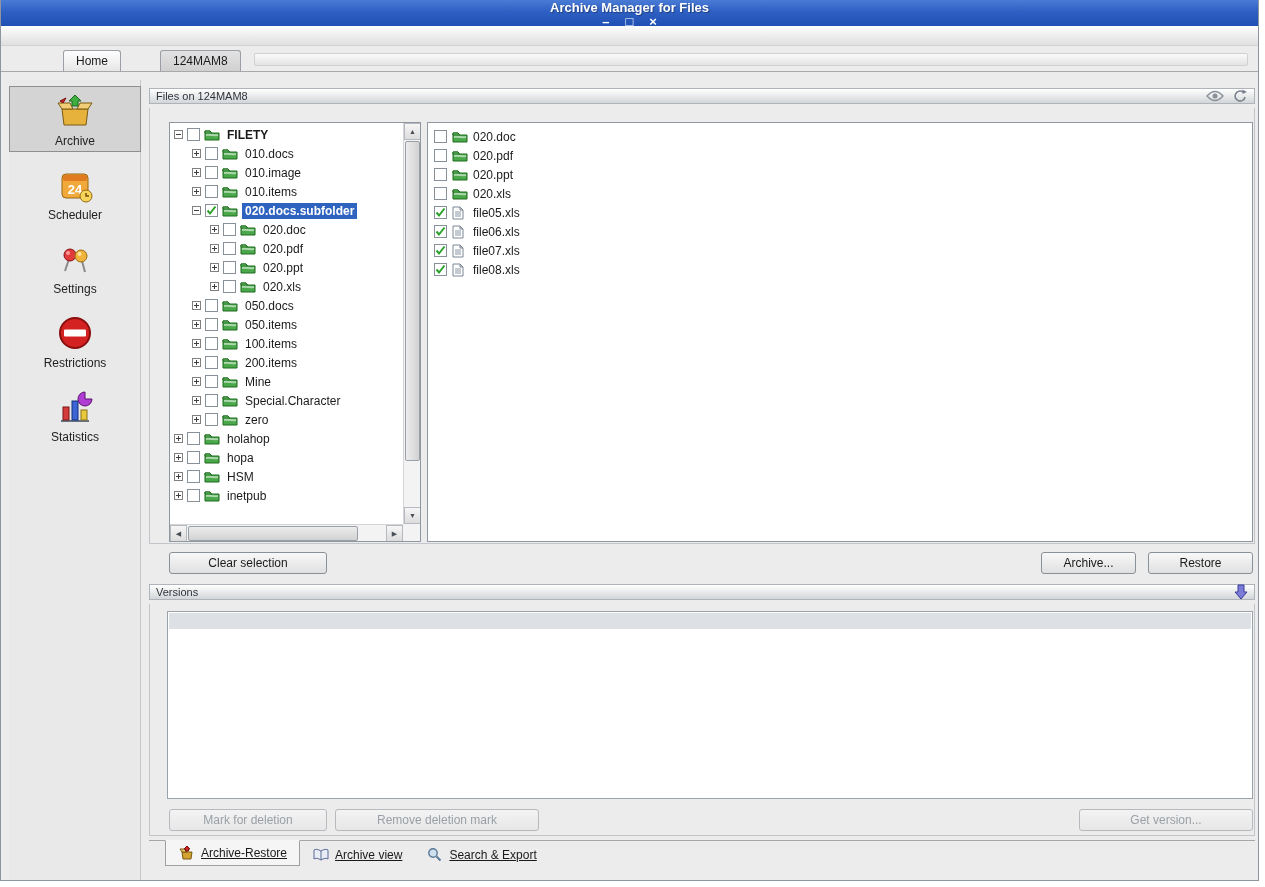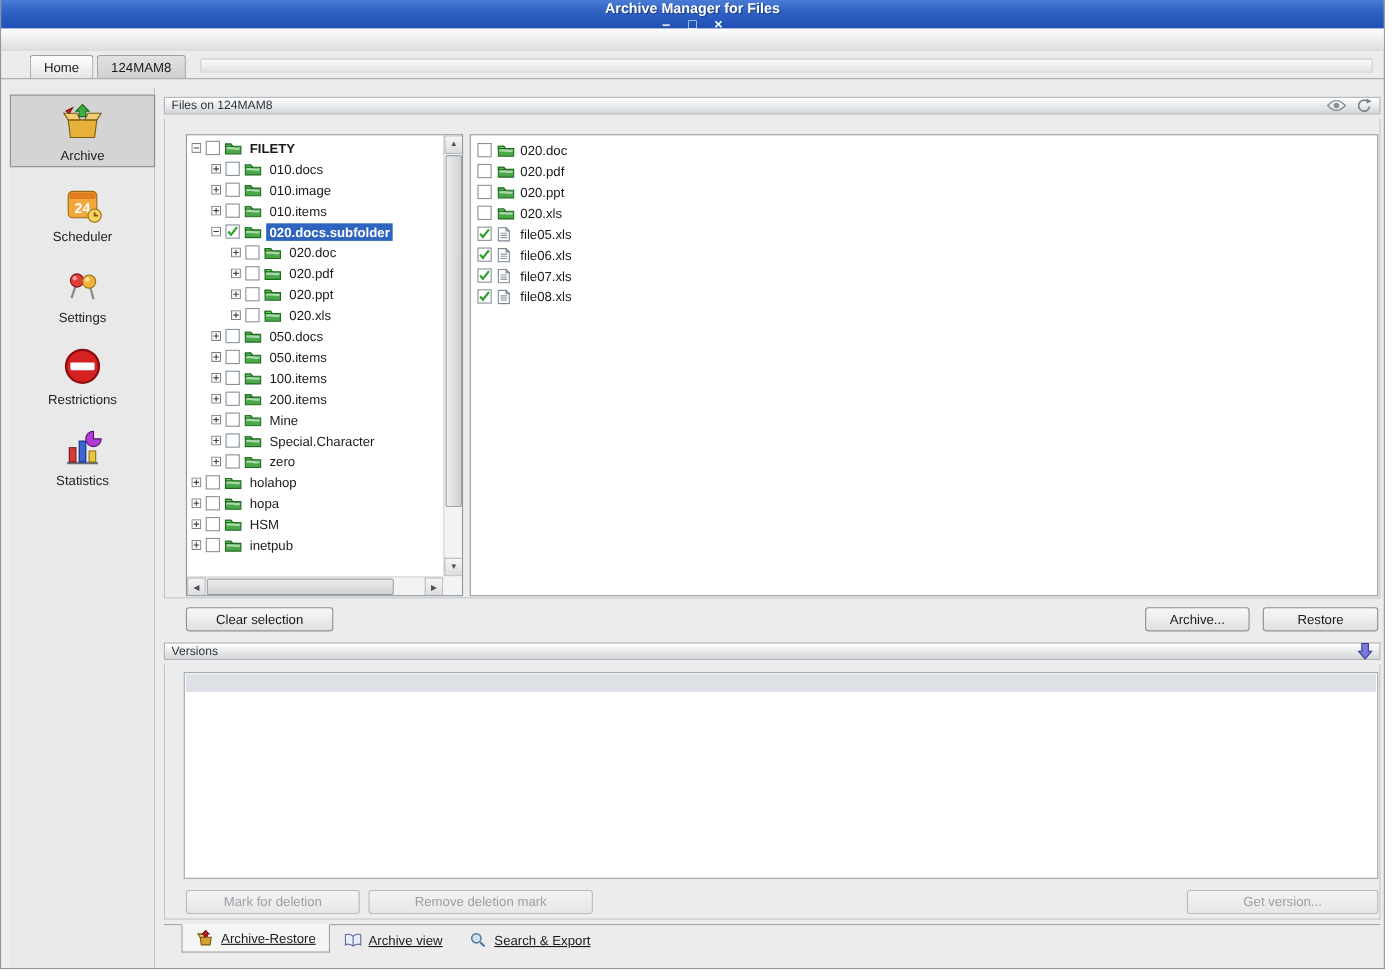--- a/index.html
+++ b/index.html
@@ -24,7 +24,7 @@
     border-bottom:1px solid #a8a8a8; display:flex; align-items:flex-end; padding-left:26px; }
   .navtab { height:21px; display:flex; align-items:center; padding:0 12px;
     border:1px solid #9aa0a6; border-bottom:none; border-radius:3px 3px 0 0;
-    background:linear-gradient(#fefefe,#e6e6e6); margin-right:3px; font-size:12px; cursor:default; }
+    background:linear-gradient(#fefefe,#e6e6e6); margin-right:3px; font-size:12px; cursor:default;margin-left:36px; }
   .navtab.active { background:linear-gradient(#e2e2e2,#d0d0d0); }
   .tab-filler { flex:1; height:13px; margin:0 10px 5px 10px;
     background:linear-gradient(#fbfbfb,#e3e3e3); border:1px solid #d0d0d0; border-radius:2px; }

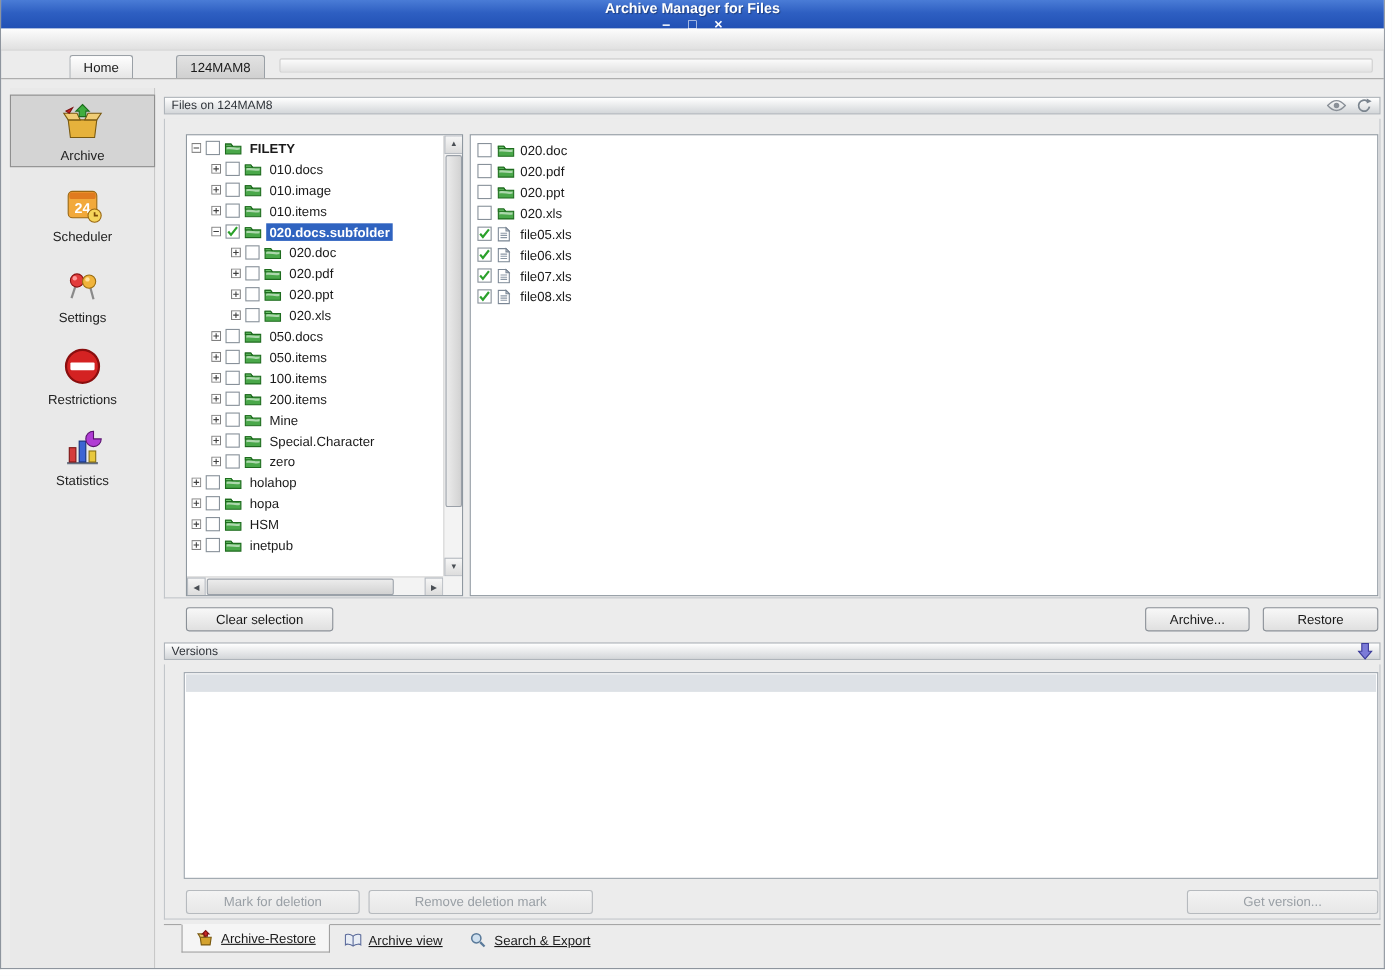--- a/index.html
+++ b/index.html
@@ -88,7 +88,7 @@
     border:1px solid #8a9097; border-radius:3px; font-size:12px; font-family:inherit; color:#1a1a1a;
     display:flex; align-items:center; justify-content:center; cursor:default; padding:0 8px; }
   .btn.disabled { color:#9aa0a6; border-color:#b6babe; background:linear-gradient(#f3f3f3,#e7e7e7); }
-  #btn-clear { left:168px; top:552px; width:134px; }
+  #btn-clear { left:168px; top:552px; width:158px; }
   #btn-archive { left:1040px; top:552px; width:95px; }
   #btn-restore { left:1147px; top:552px; width:105px; }
   #btn-mark { left:168px; top:809px; width:158px; }

